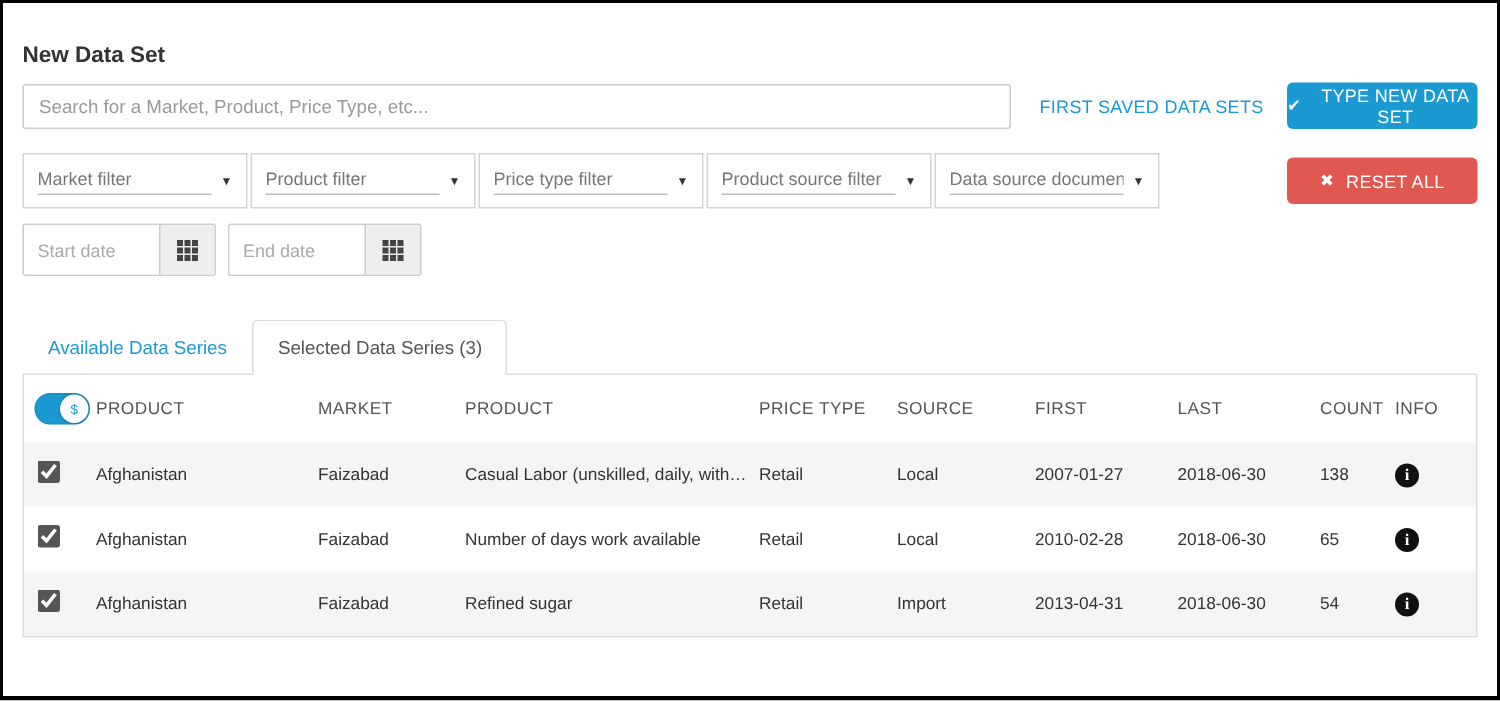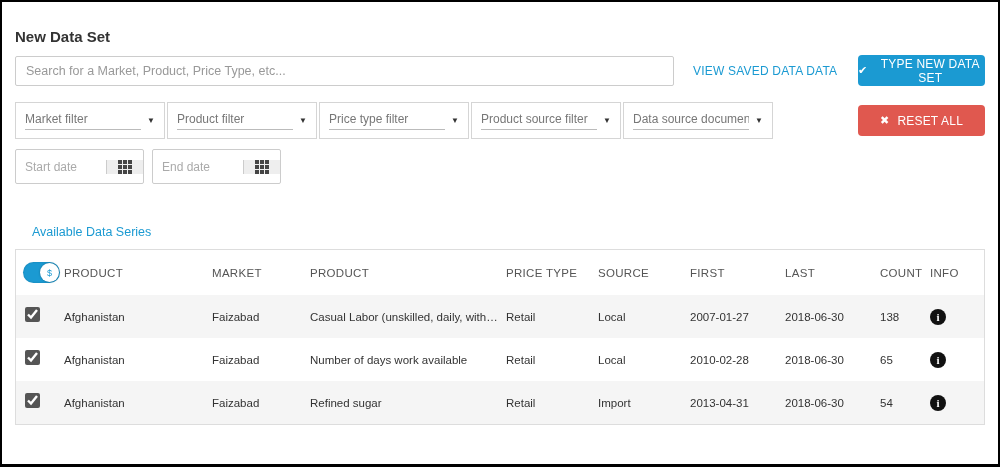--- a/index.html
+++ b/index.html
@@ -97,7 +97,7 @@
 
     <div class="row1">
       <input class="search-input" type="text" placeholder="Search for a Market, Product, Price Type, etc..." style="">
-      <span class="view-saved">VIEW SAVED DATA DATA</span>
+      <span class="view-saved">FIRST SAVED DATA SETS</span>
       <button class="btn save-btn">
         <span class="bicon">✔</span>
         <span>TYPE NEW DATA SET</span>

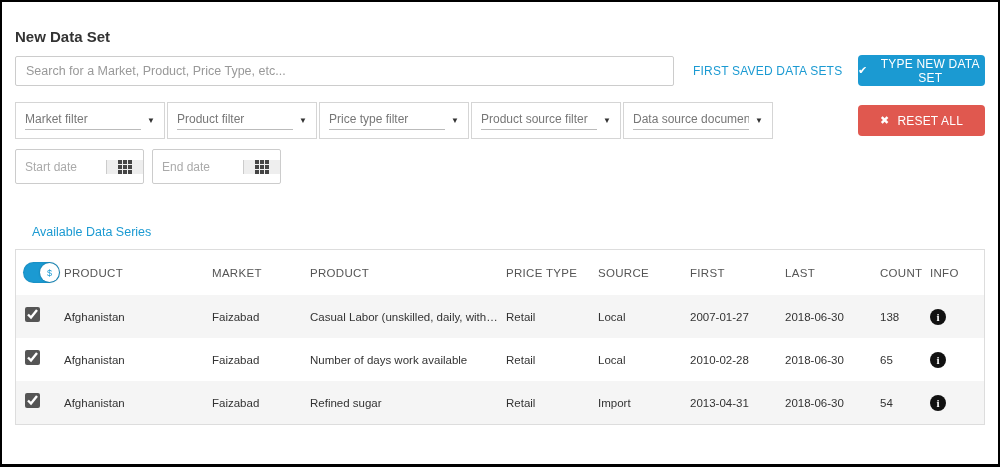--- a/index.html
+++ b/index.html
@@ -43,7 +43,7 @@
   .filter-caret { font-size:8px; color:#333; margin-left:6px; }
 
   .row3 { display:flex; margin-top:10px; align-items:center; gap:8px; }
-  .dategroup { display:flex; border:1px solid #ccc; border-radius:2px; overflow:hidden; height:35px;align-items:center; }
+  .dategroup { display:flex; border:1px solid #ccc; border-radius:2px; overflow:hidden; height:35px; }
   .date-input { width:90px; border:none; padding:0 9px; font-size:12px; color:#333; outline:none;
                 font-family:"Liberation Sans",sans-serif; }
   .date-input::placeholder { color:#aaa; }

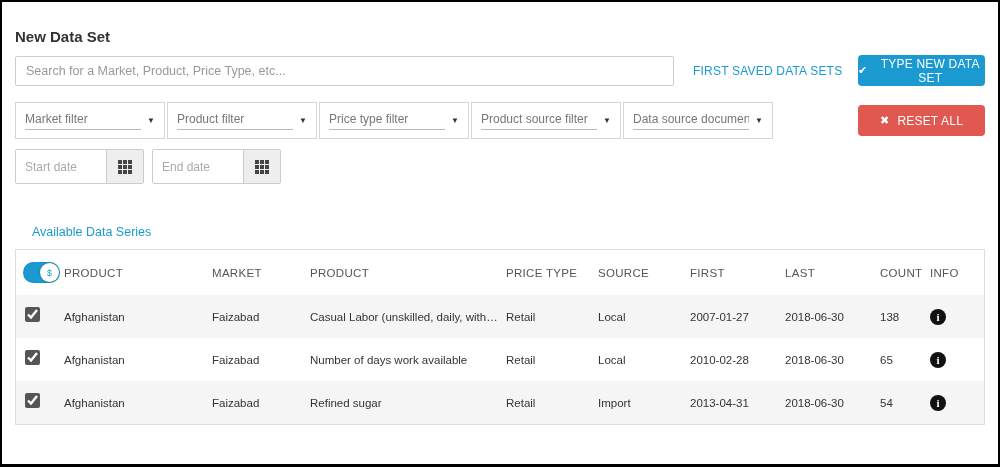--- a/index.html
+++ b/index.html
@@ -168,6 +168,7 @@
 
     <div class="tabs">
       <div class="tab inactive">Available Data Series</div>
+      <div class="tab active">Selected Data Series (3)</div>
     </div>
 
     <div class="panel">

